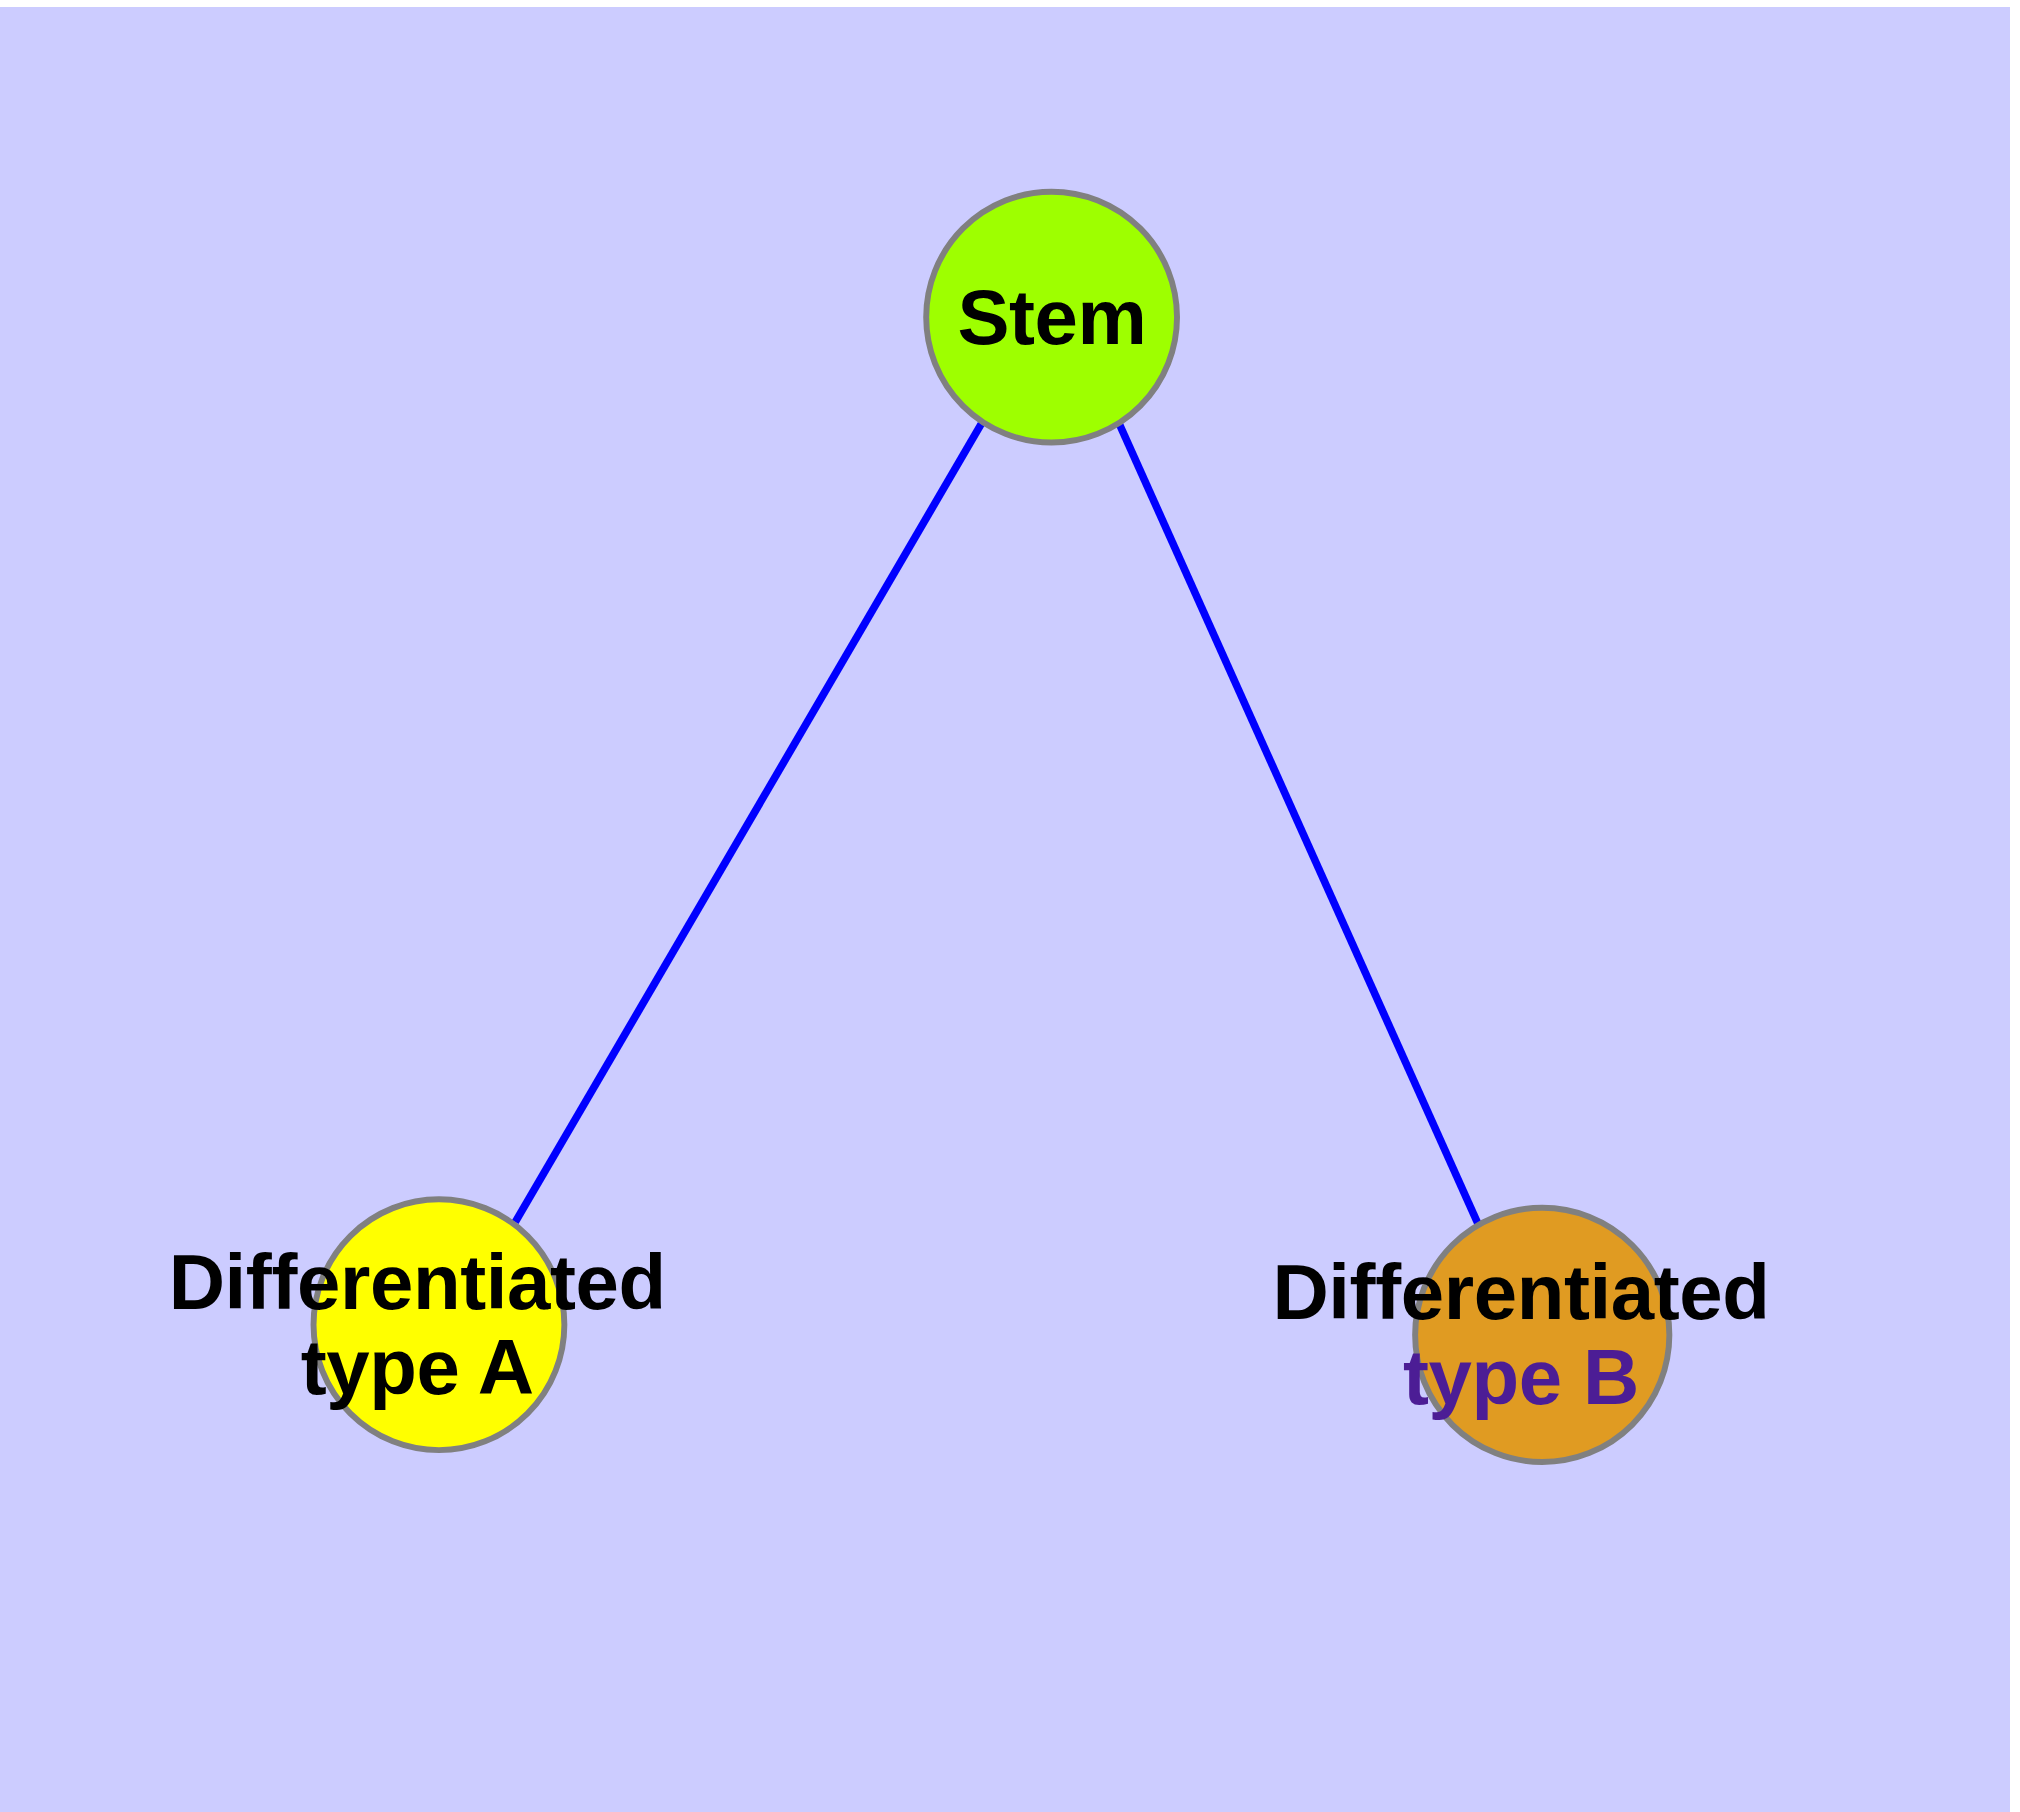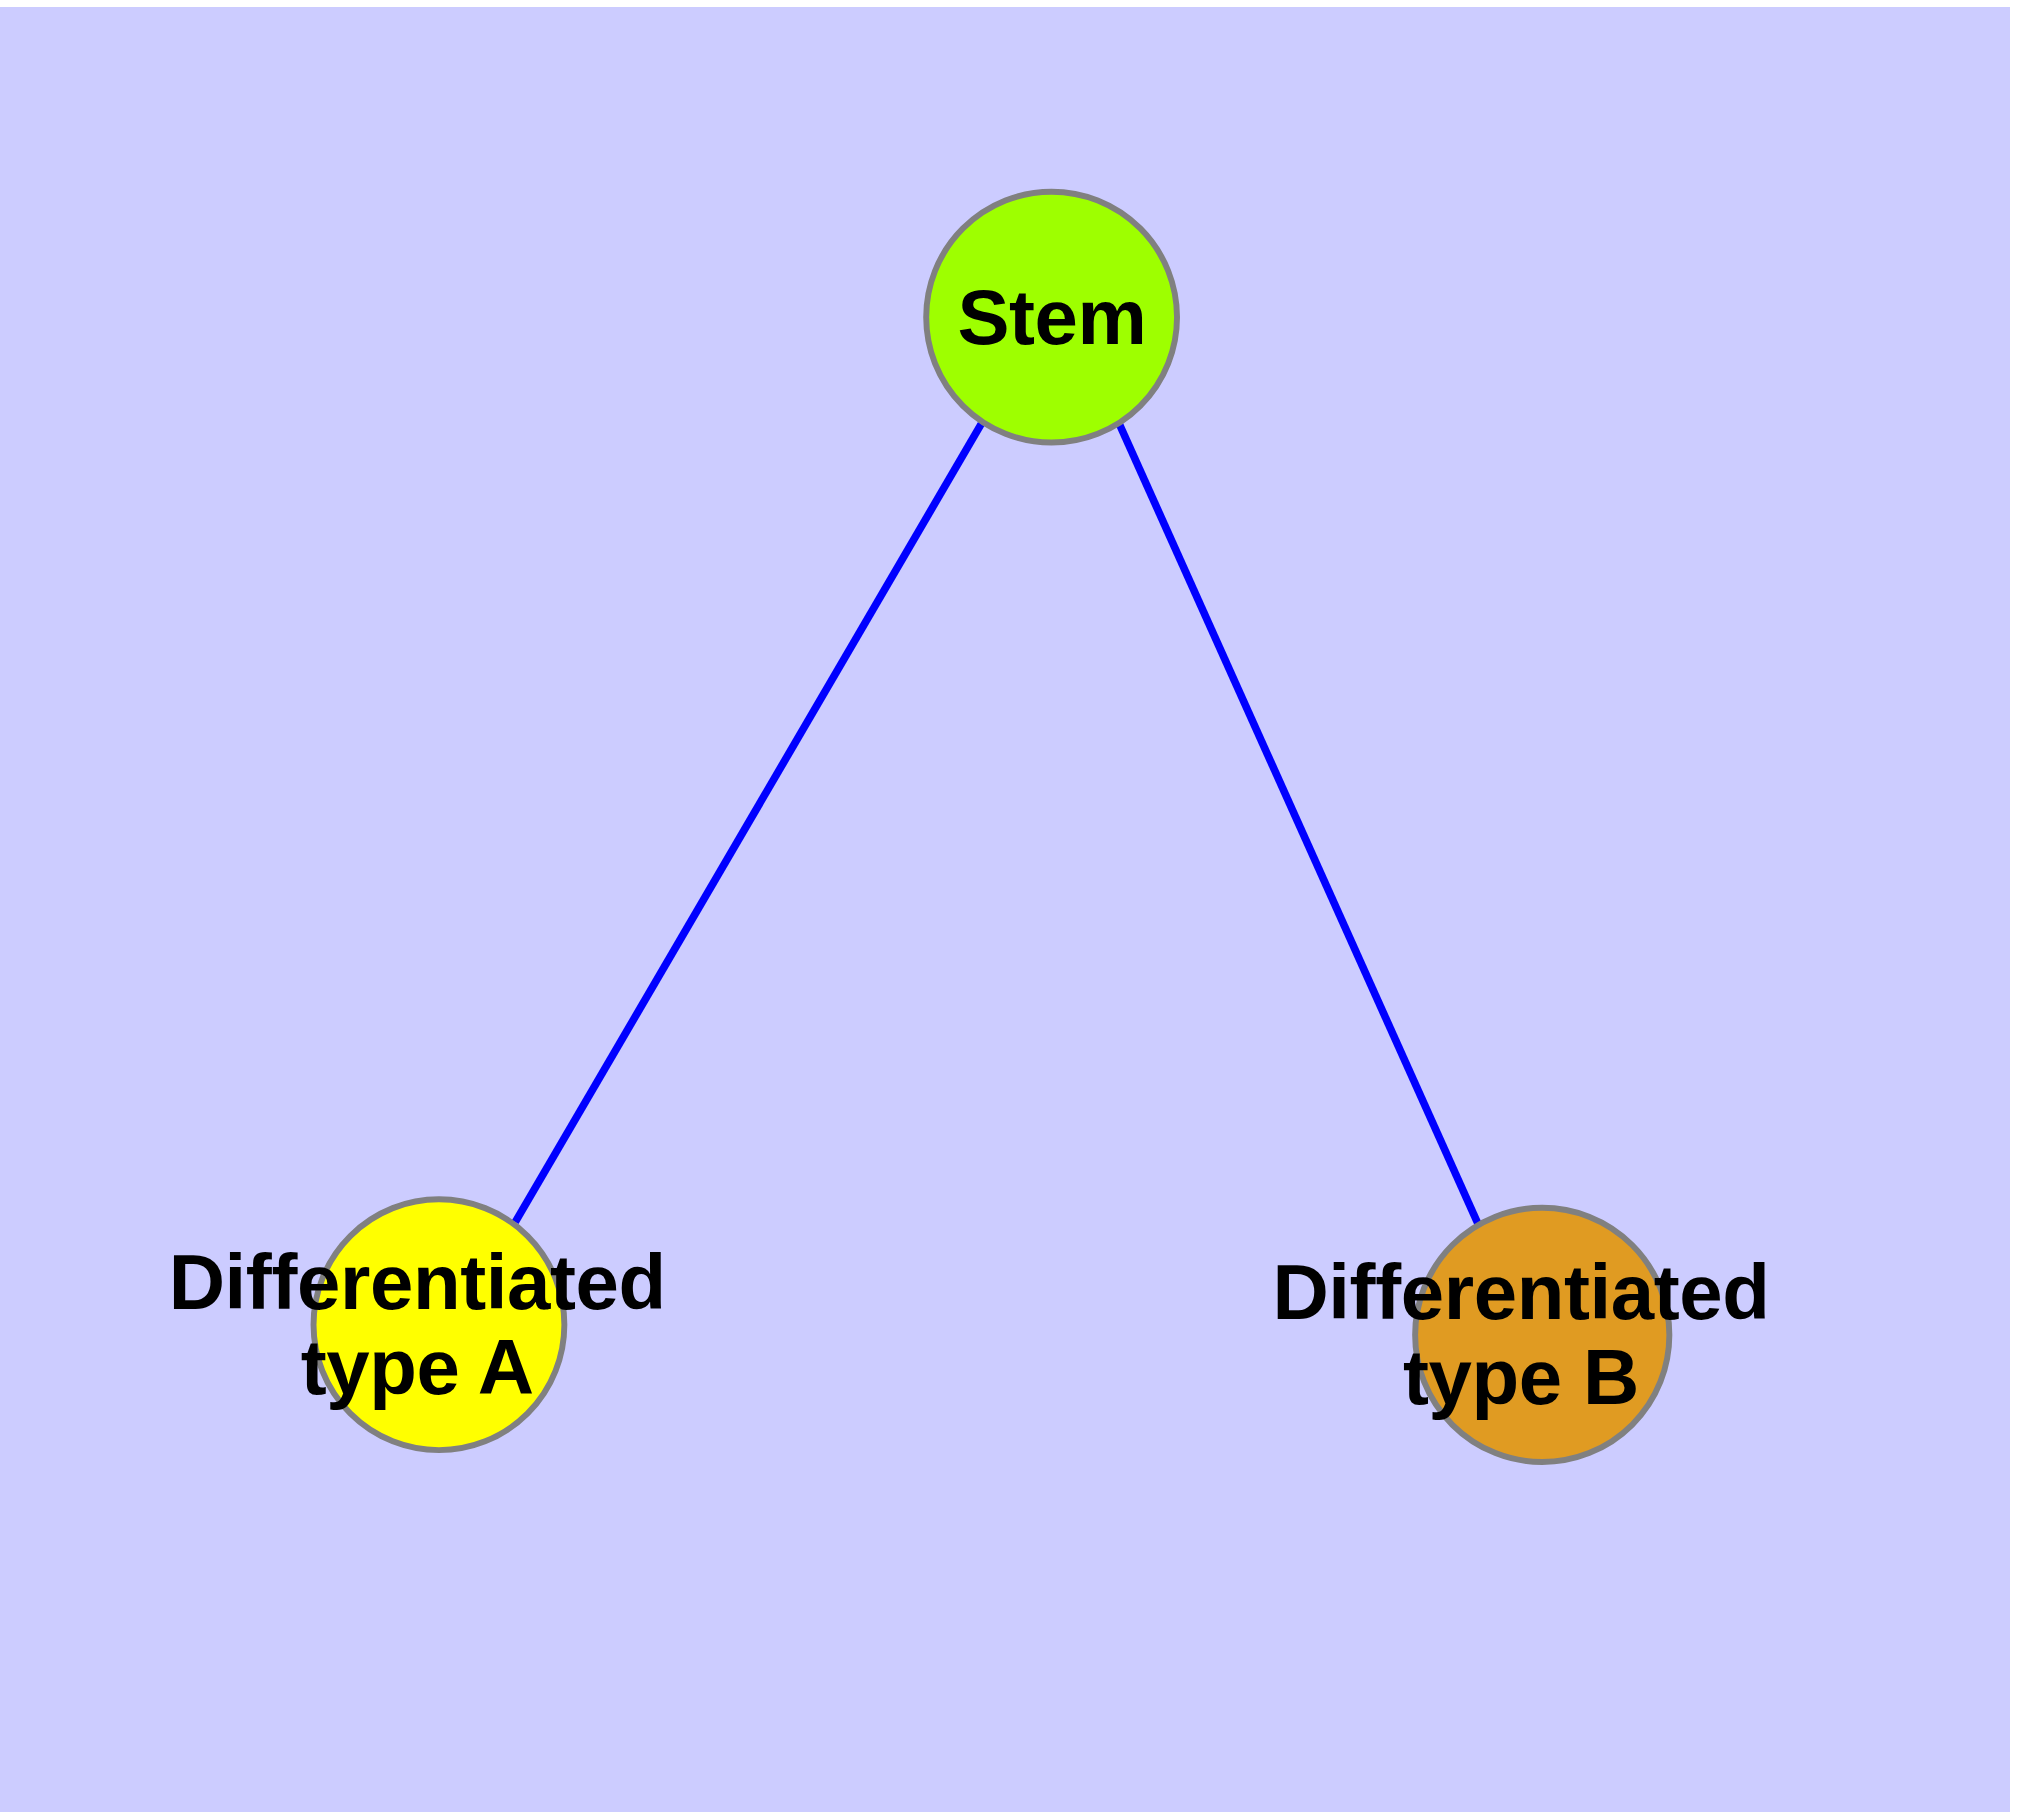--- a/index.html
+++ b/index.html
@@ -66,7 +66,7 @@
     <div class="node-label" id="label-diff-a-line2" style="left: -6.8px; top: 1318px; width: 848px; color: rgb(0, 0, 0);">type A</div>
 
     <div class="node-label" id="label-diff-b-line1" style="left: 1097px; top: 1243px; width: 848px; color: rgb(0, 0, 0);">Differentiated</div>
-    <div class="node-label" id="label-diff-b-line2" style="left: 1097px; top: 1328px; width: 848px; color: #000000;">type B</div>
+    <div class="node-label" id="label-diff-b-line2" style="left: 1097px; top: 1328px; width: 848px; color: #4c1d95;">type B</div>
 
   </div>
 </div>

